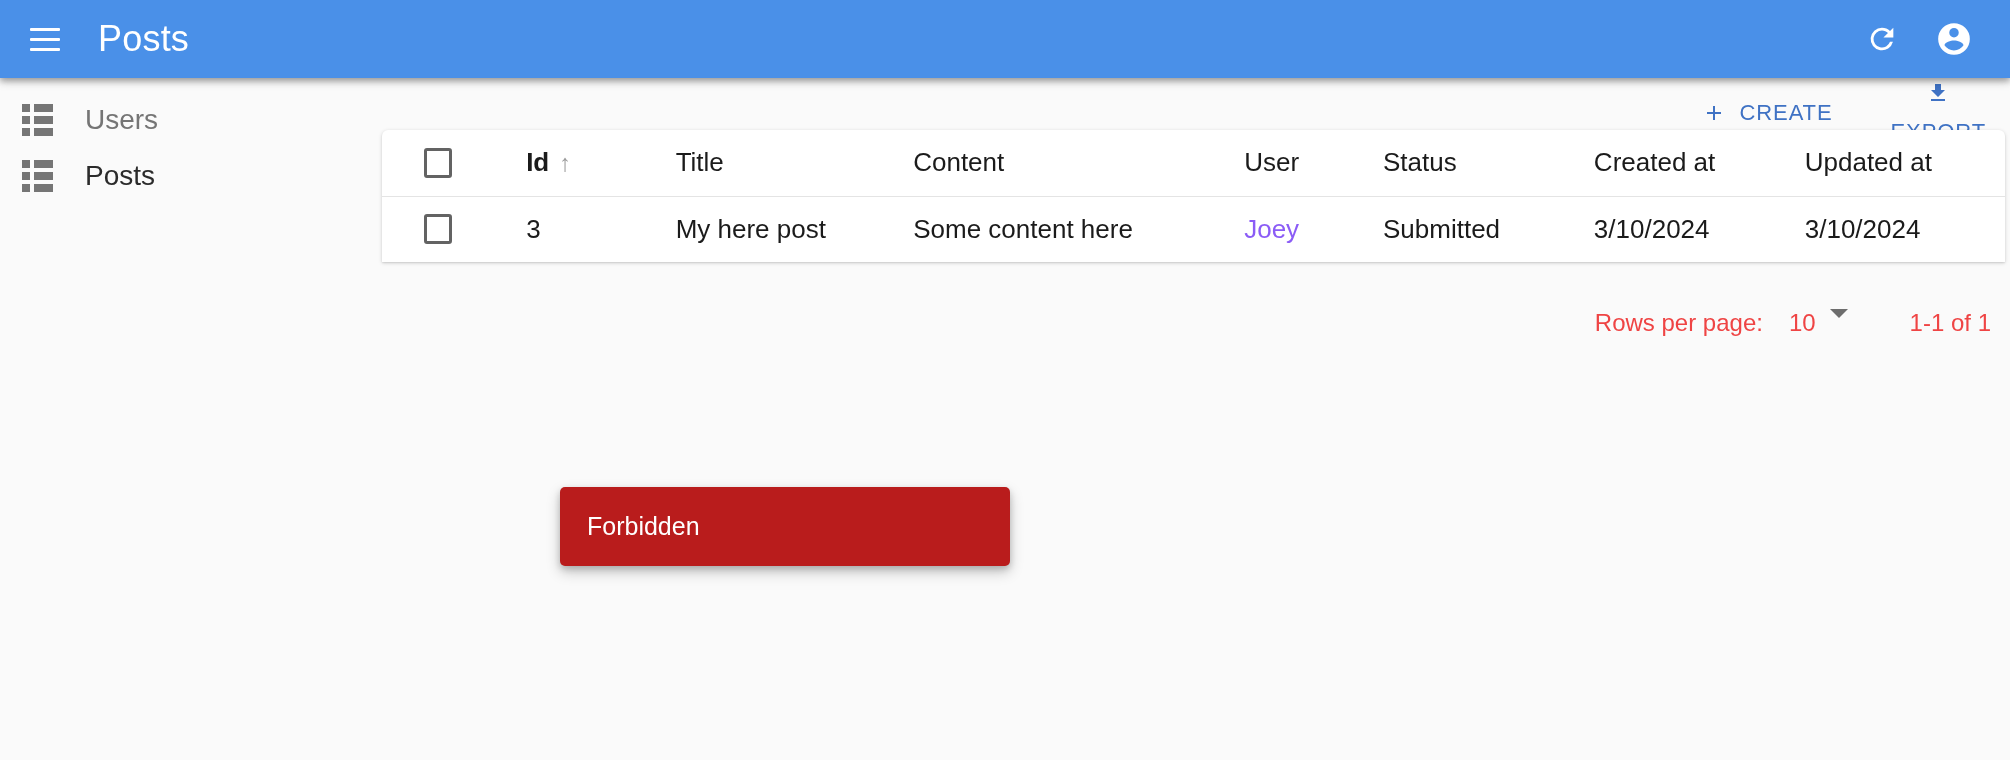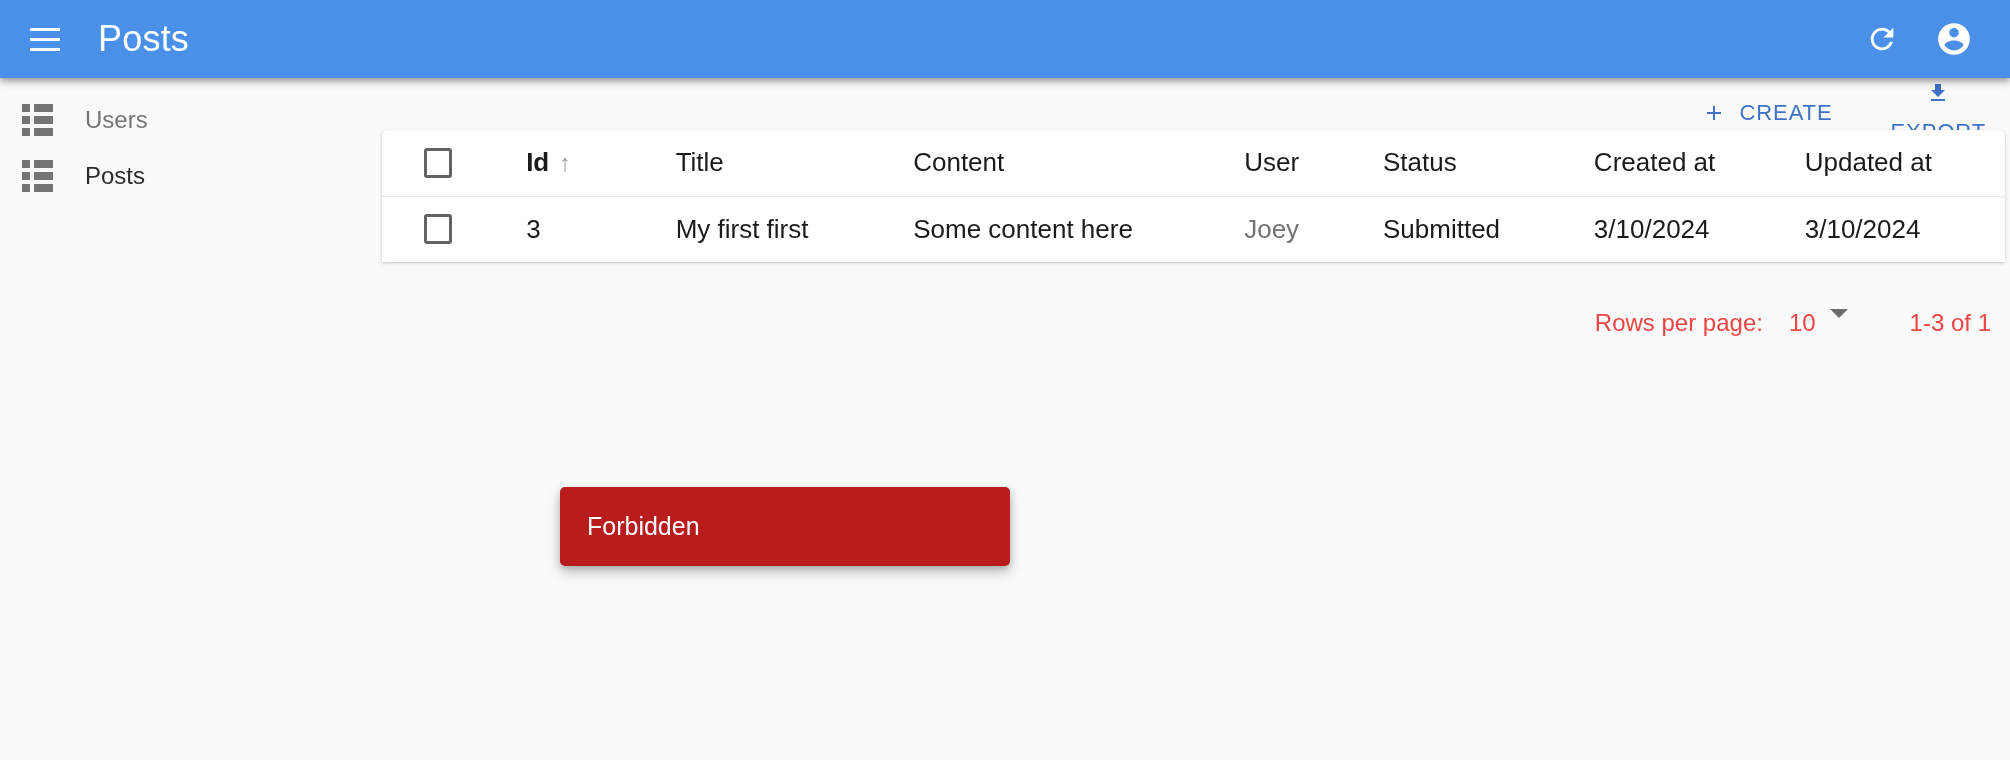--- a/index.html
+++ b/index.html
@@ -89,7 +89,7 @@
   }
   .nav-label {
     margin-left: 29px;
-    font-size: 24px;
+    font-size: 28px;
     color: #757575;
     white-space: nowrap;
   }

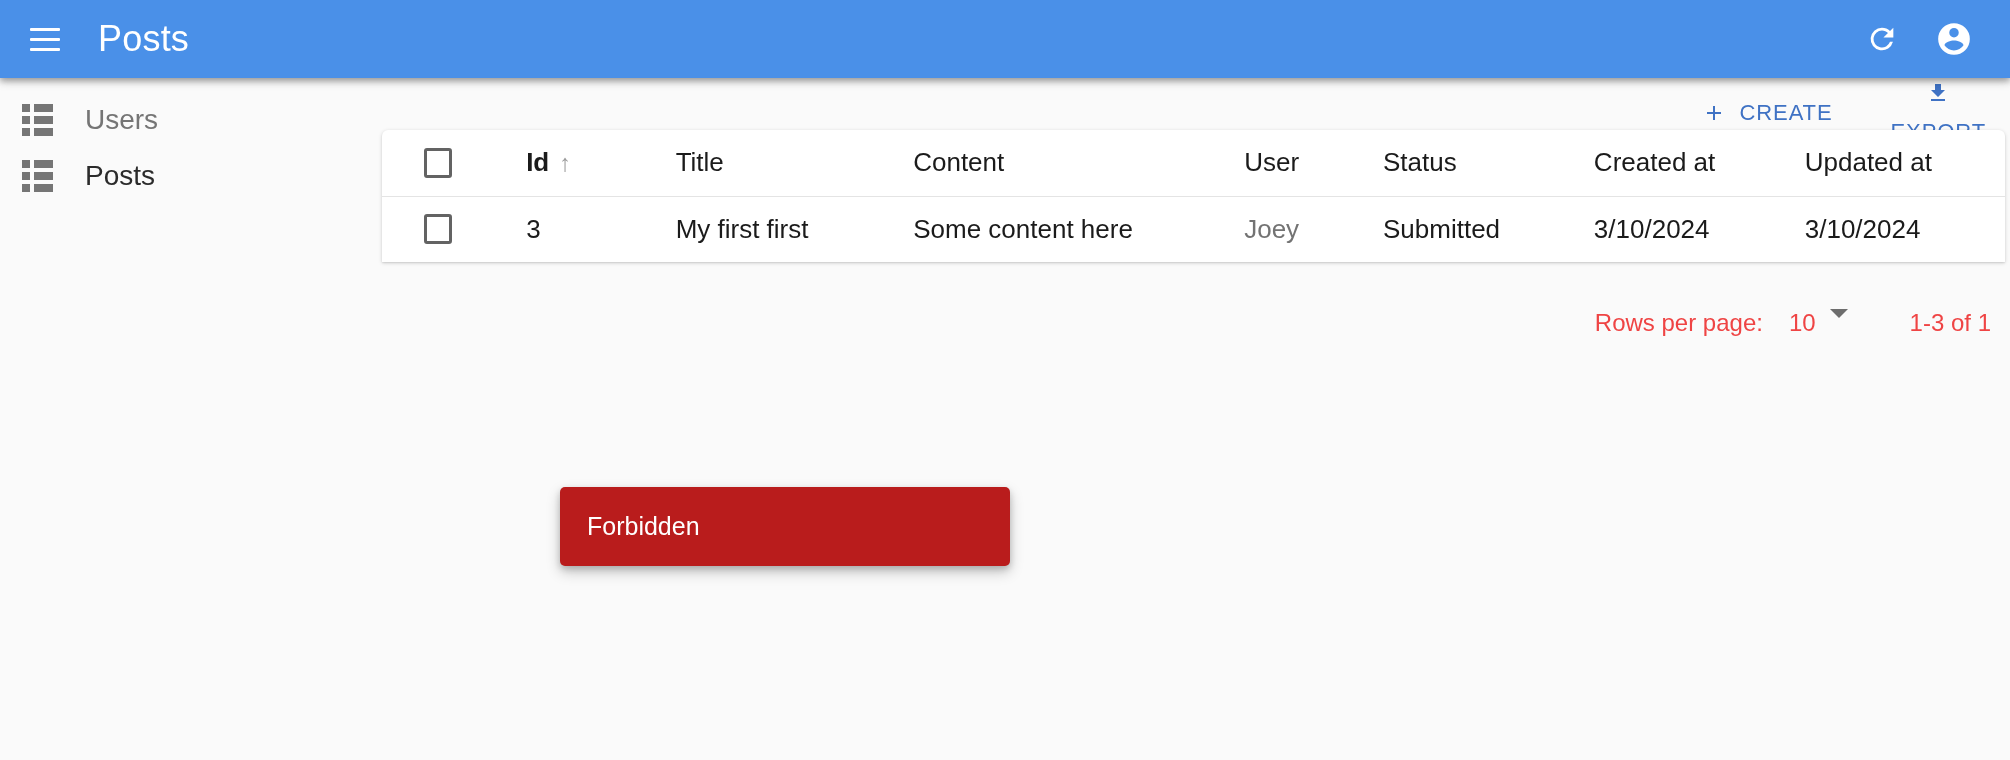--- a/index.html
+++ b/index.html
@@ -323,7 +323,7 @@
             <div class="chk"></div>
           </td>
           <td class="c-id">3</td>
-          <td class="c-title">My first first</td>
+          <td class="c-title">My here post</td>
           <td class="c-content">Some content here</td>
           <td class="c-user link-cell">Joey</td>
           <td class="c-status">Submitted</td>

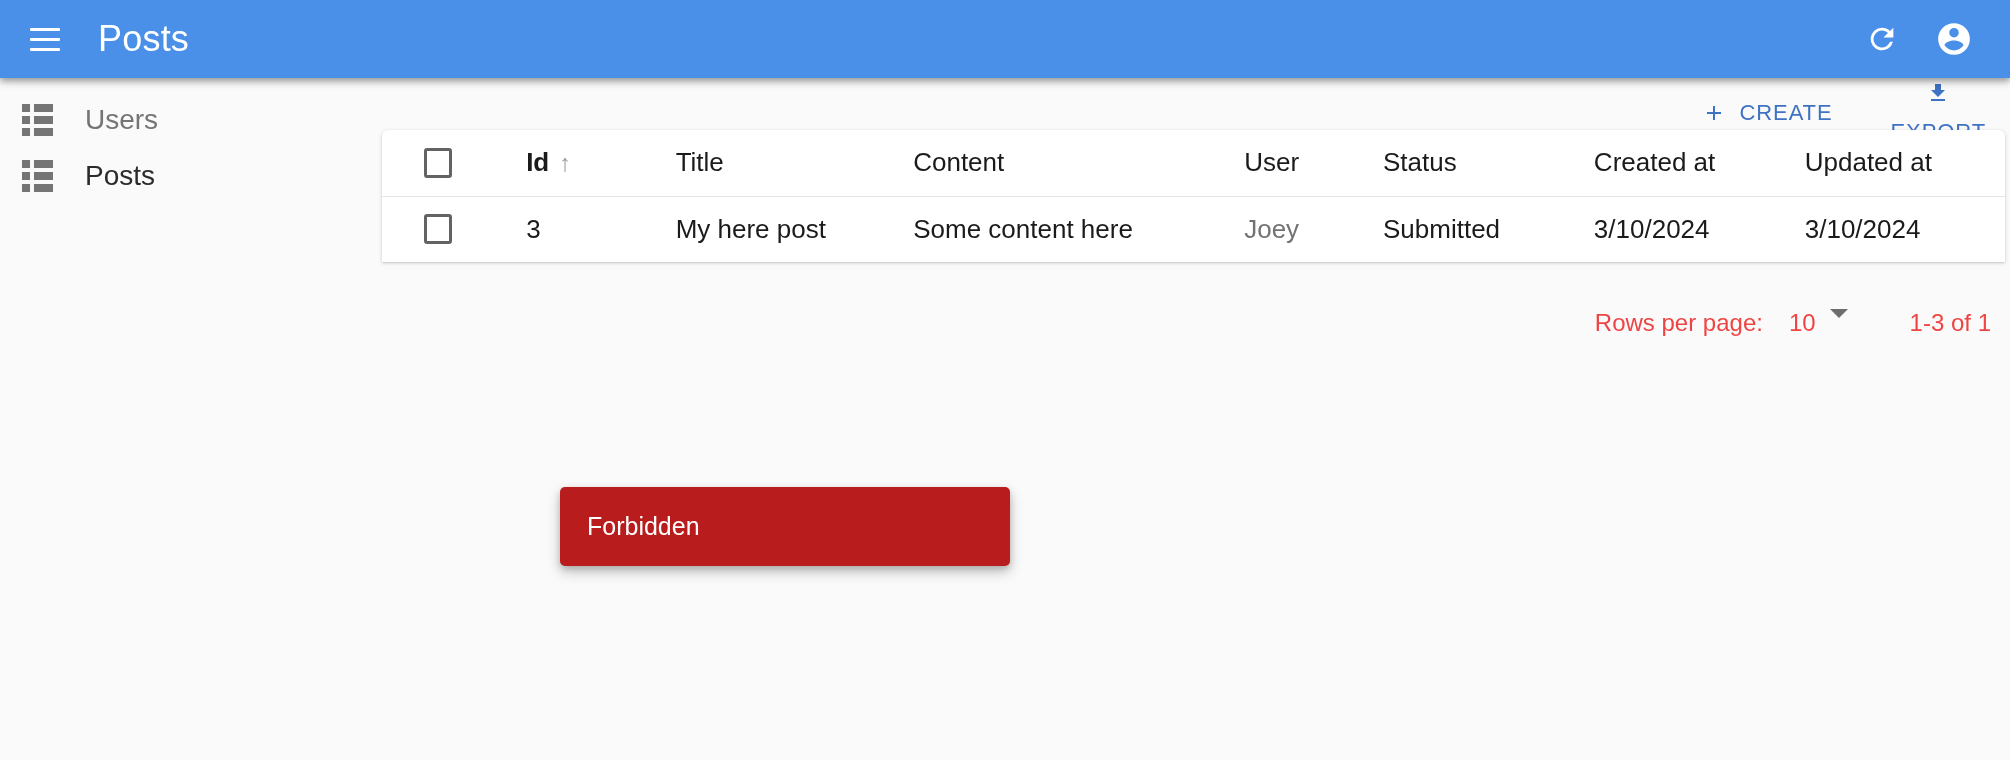--- a/index.html
+++ b/index.html
@@ -167,7 +167,7 @@
   }
   .sort-wrap { display: inline-flex; align-items: center; gap: 10px; font-weight: bold; }
   .sort-arrow { color: #9a9a9a; font-size: 24px; line-height: 1; }
-  .link-cell { color: #737373; cursor: pointer; }
+  .link-cell { color: #8b5cf6; cursor: pointer; }
 
   
   .pager {

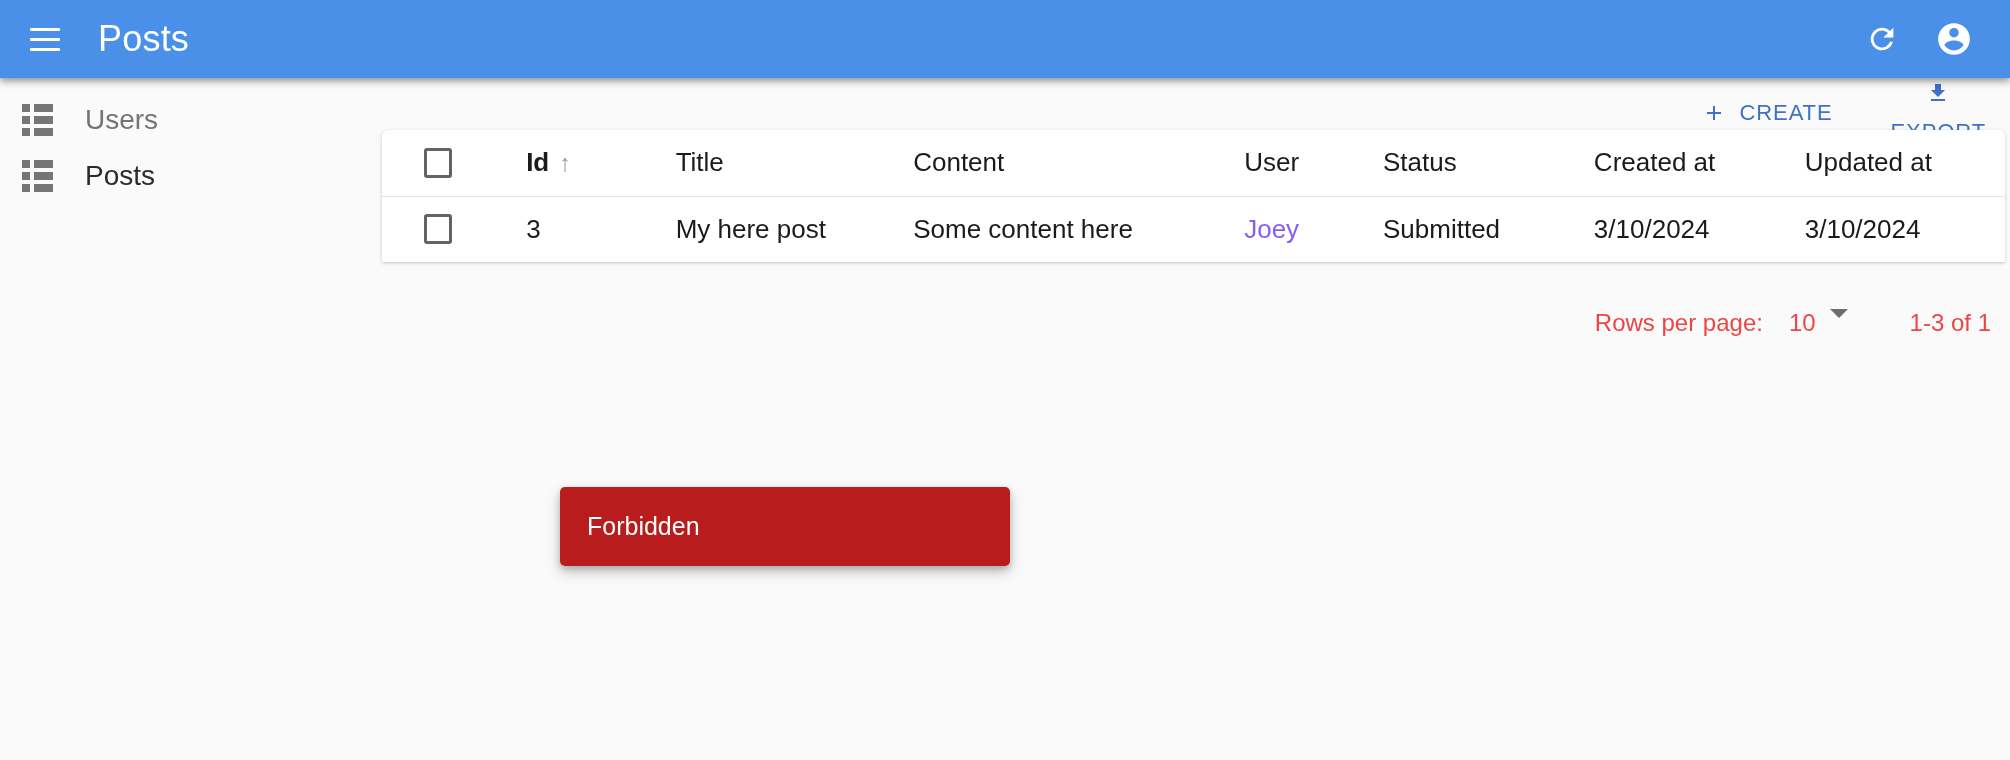--- a/index.html
+++ b/index.html
@@ -340,7 +340,7 @@
       <span>10</span>
       <span class="caret"></span>
     </span>
-    <span class="pager-range">1-3 of 1</span>
+    <span class="pager-range">1-1 of 1</span>
   </div>
 
 </div>

